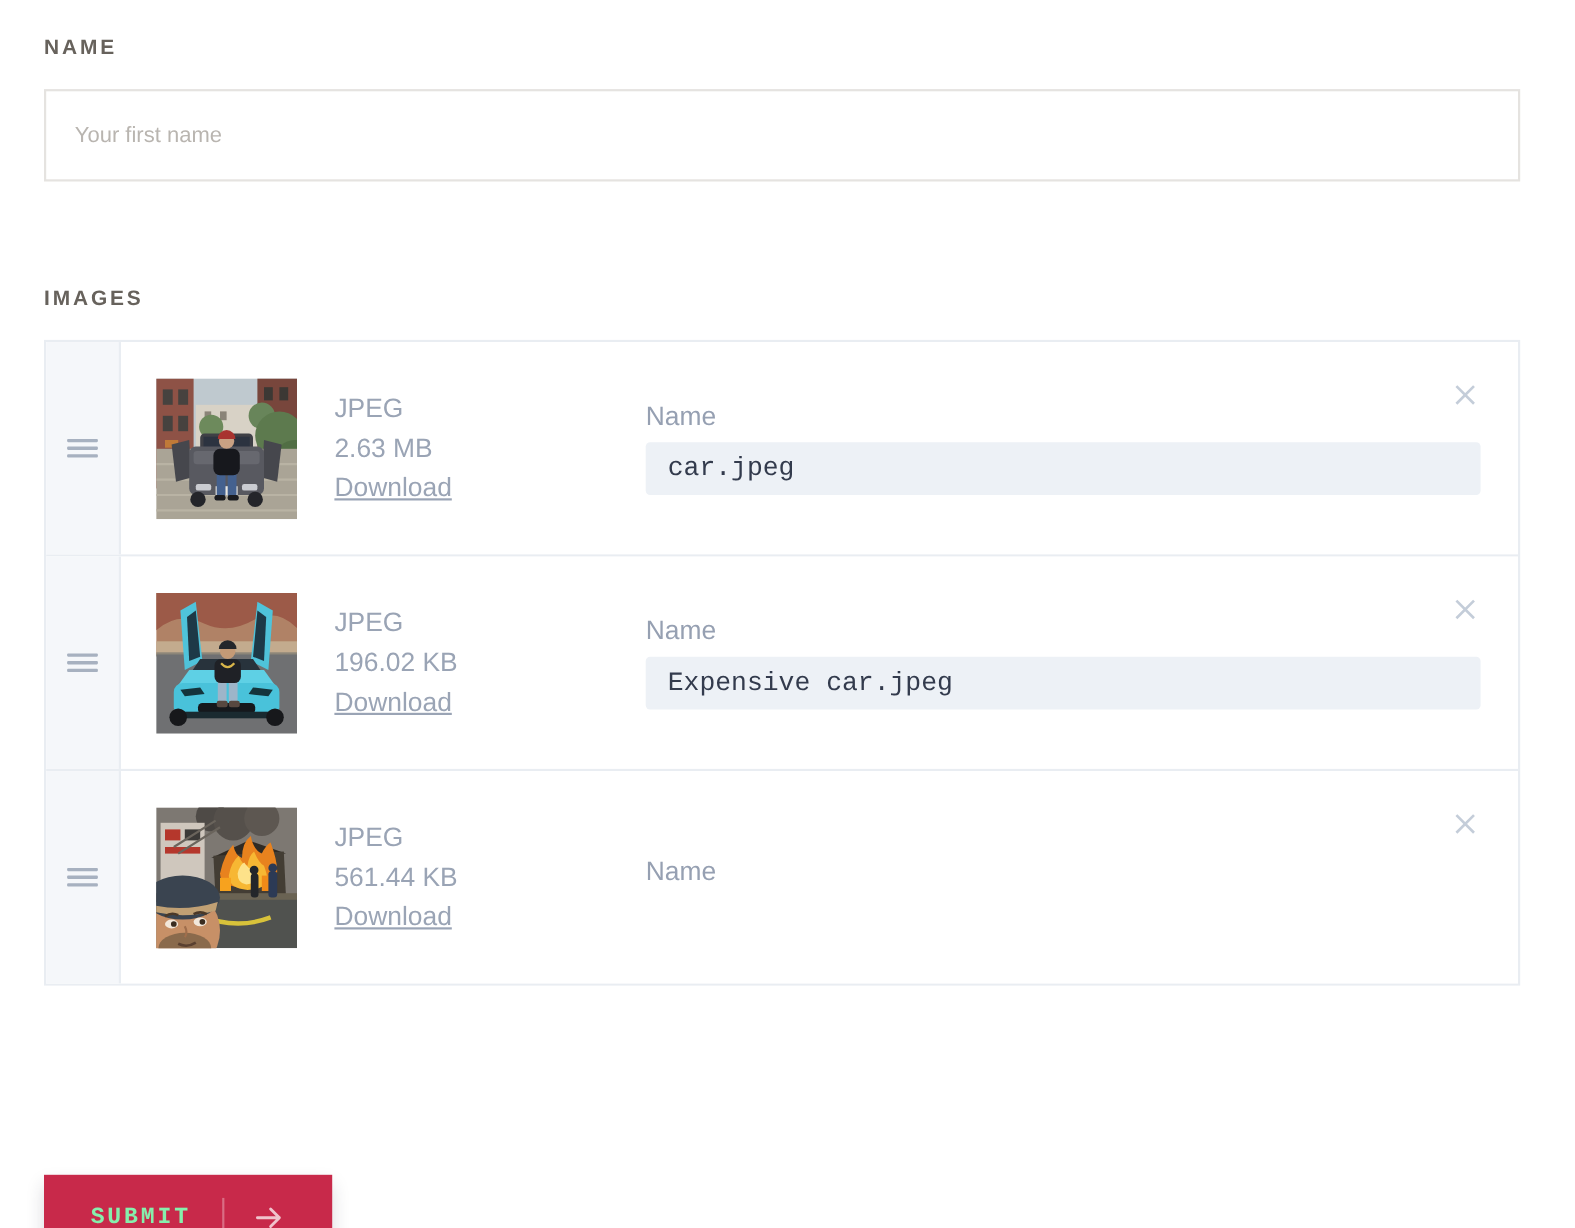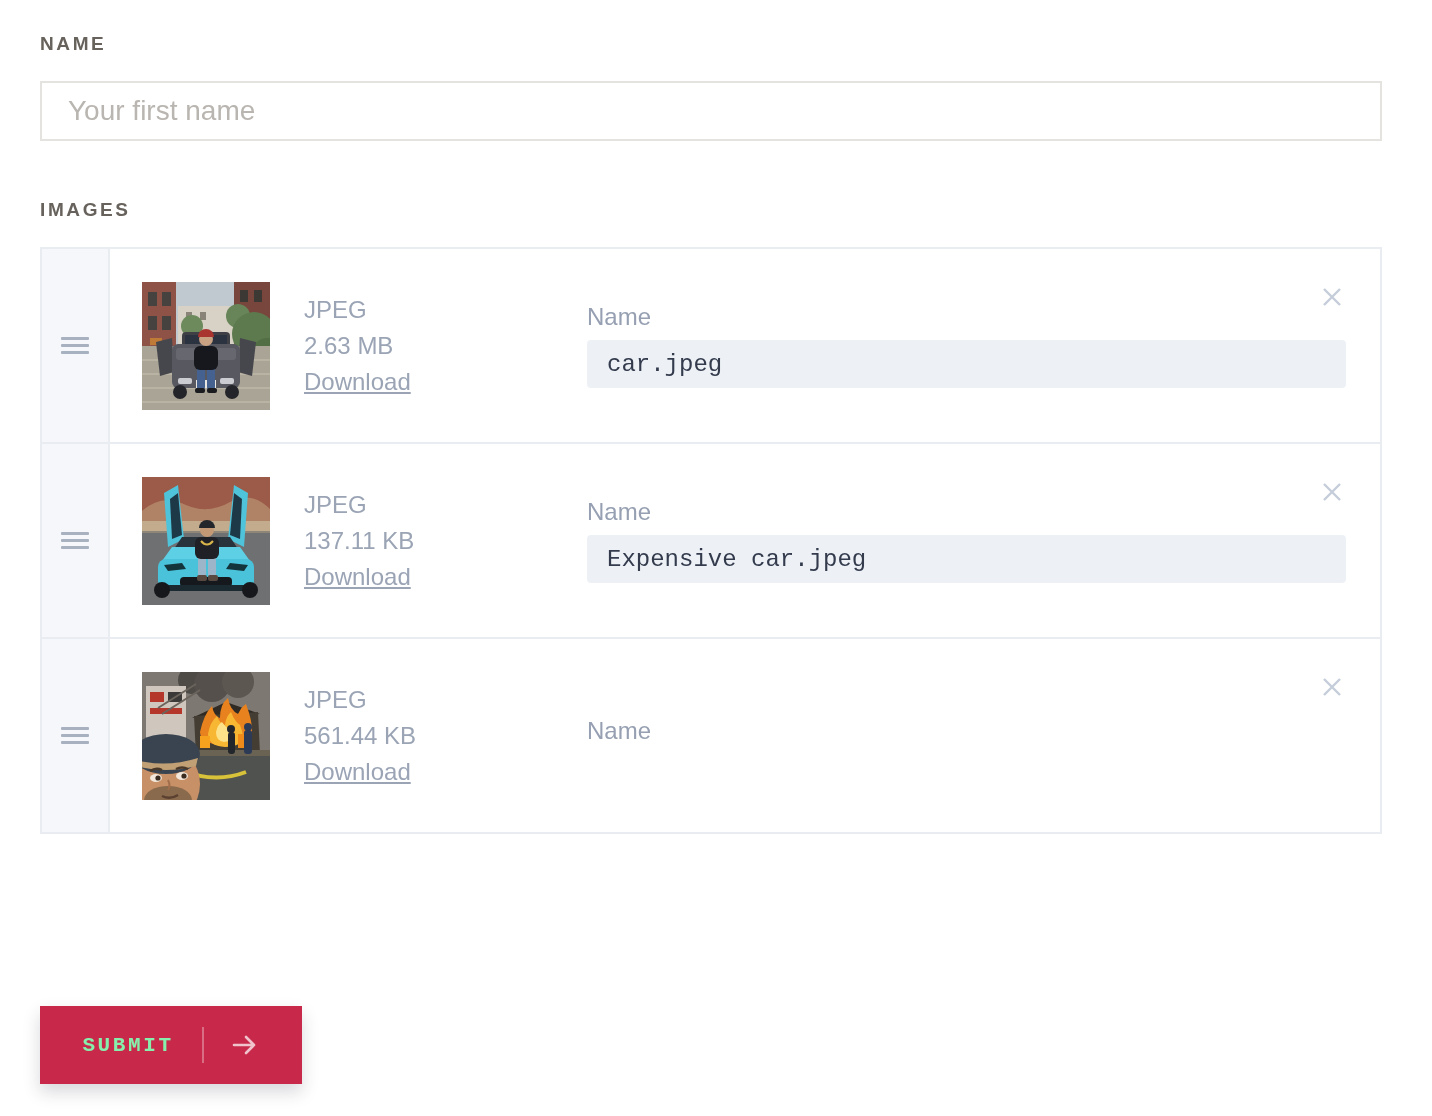--- a/index.html
+++ b/index.html
@@ -23,12 +23,12 @@
   .name-input {
     display: block;
     width: 100%;
-    height: 60px;
+    height: 84px;
     margin-top: 26px;
     border: 2px solid #e5e3e0;
     background: #ffffff;
     padding: 0 26px;
-    font-size: 28px;
+    font-size: 20px;
     color: #4a4a4a;
     box-sizing: border-box;
     font-family: inherit;

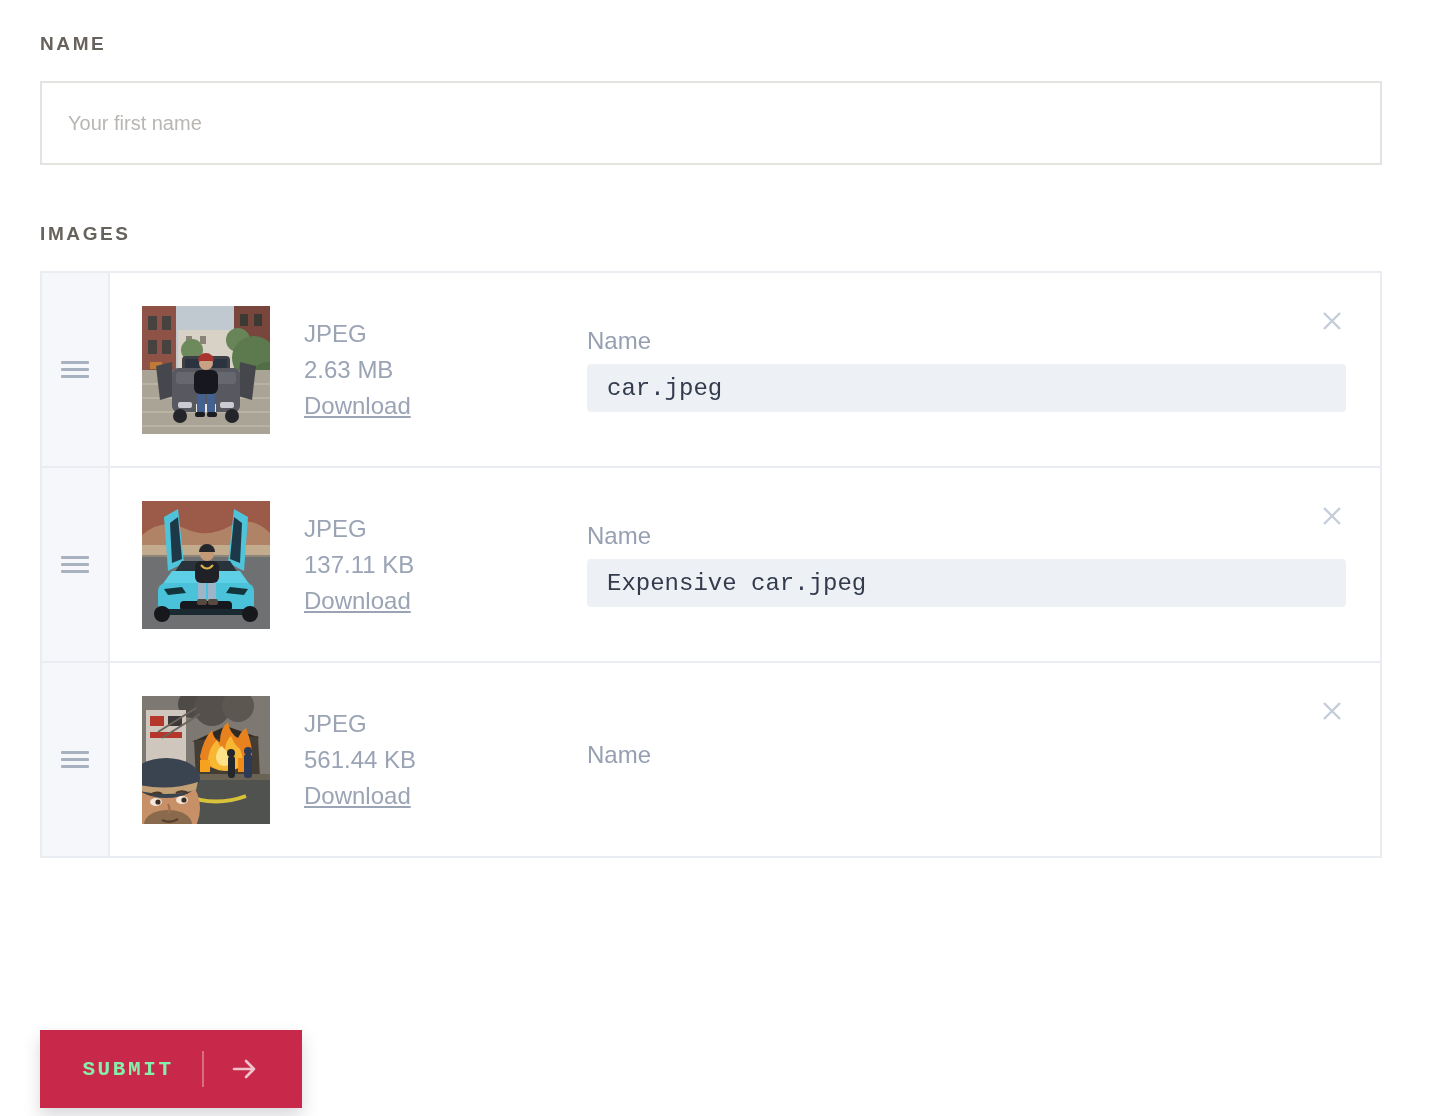--- a/index.html
+++ b/index.html
@@ -36,7 +36,7 @@
   }
   .name-input::placeholder { color: #b9b5b0; }
 
-  .images-label { display: block; margin-top: 58px; }
+  .images-label { display: block; margin-top: 96px; }
 
   .uploads {
     margin-top: 26px;

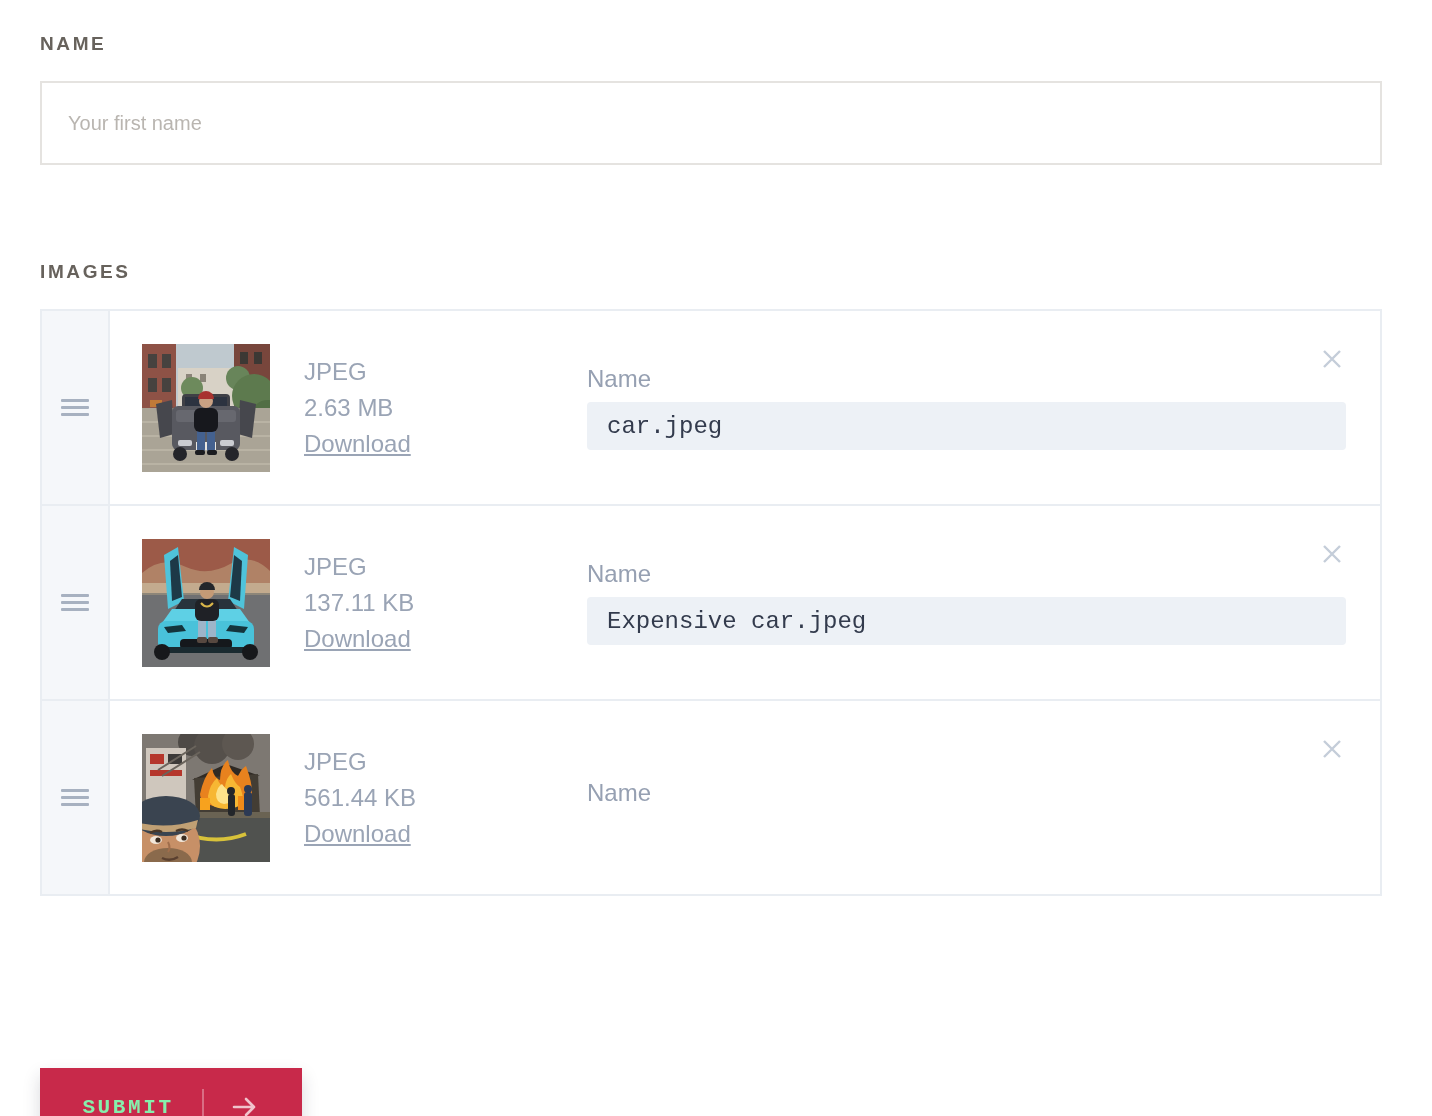--- a/index.html
+++ b/index.html
@@ -281,7 +281,7 @@
         </div>
         <div class="meta">
           <div>JPEG</div>
-          <div>137.11 KB</div>
+          <div>196.02 KB</div>
           <div><a class="download-link">Download</a></div>
         </div>
         <div class="name-field">

